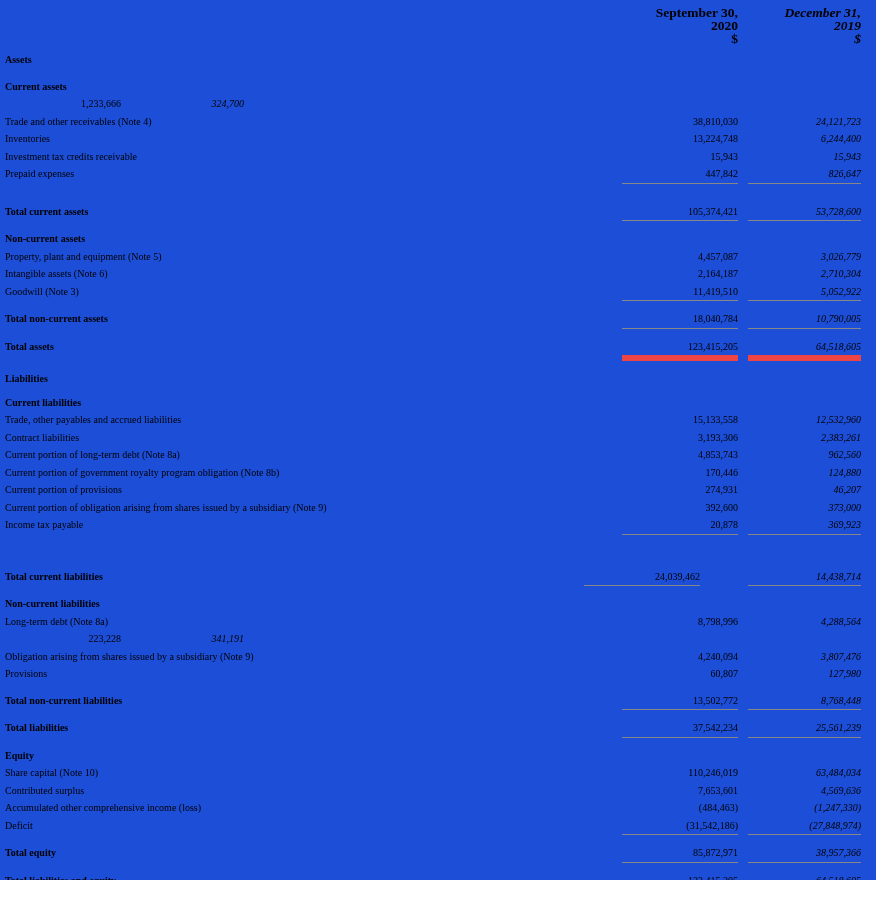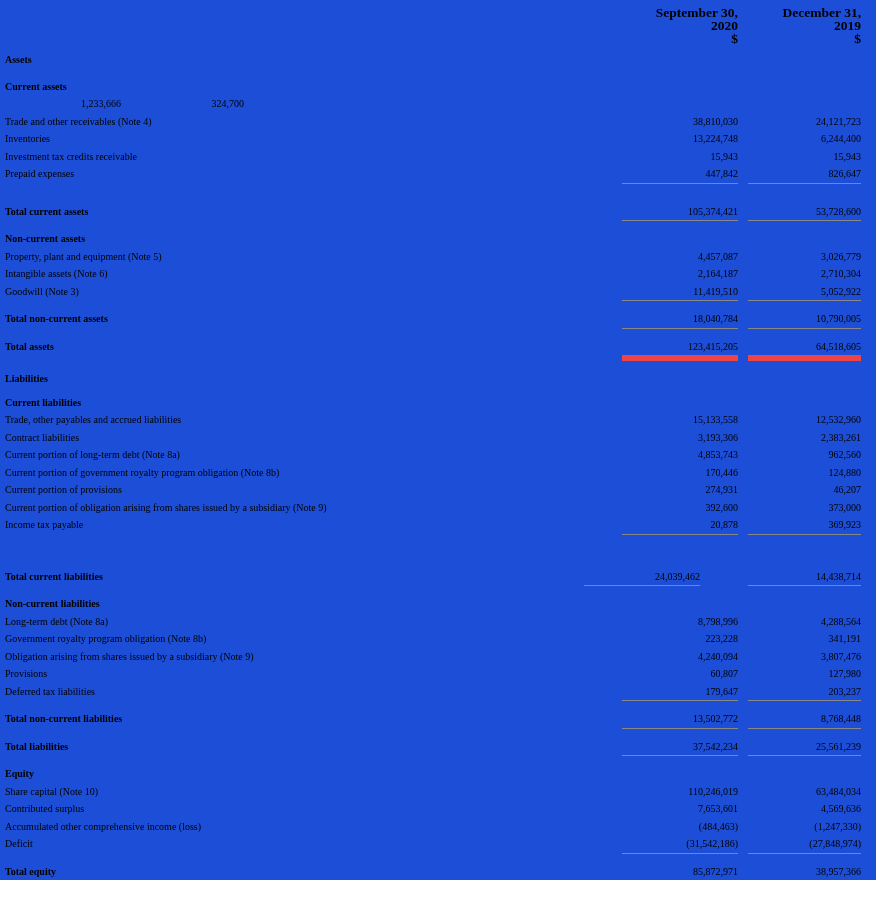--- a/index.html
+++ b/index.html
@@ -45,6 +45,7 @@
   .val.c2 {
     width: 113px;
     margin-left: 10px;
+    font-style: italic;
   }
   .section .label { font-weight: bold; }
   .total .label { font-weight: bold; }

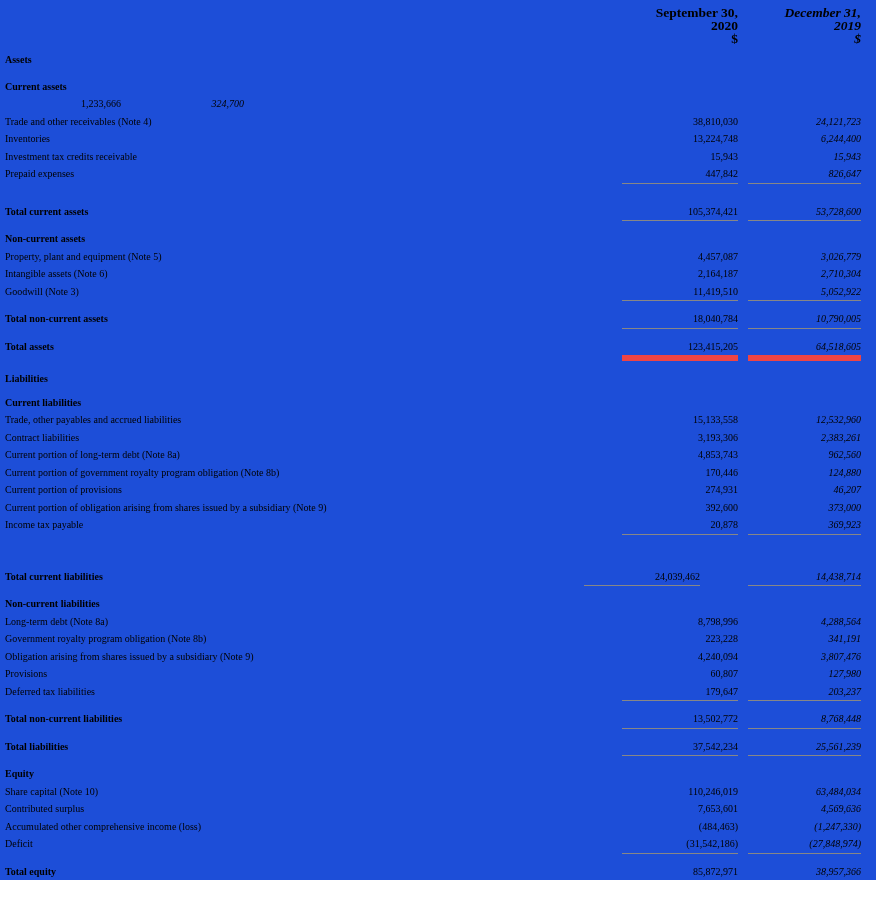--- a/index.html
+++ b/index.html
@@ -196,7 +196,6 @@
         <span class="val c2">4,288,564</span>
       </div>
       <div class="row item">
-        <span class="label">Government royalty program obligation (Note 8b)</span>
         <span class="val c1">223,228</span>
         <span class="val c2">341,191</span>
       </div>

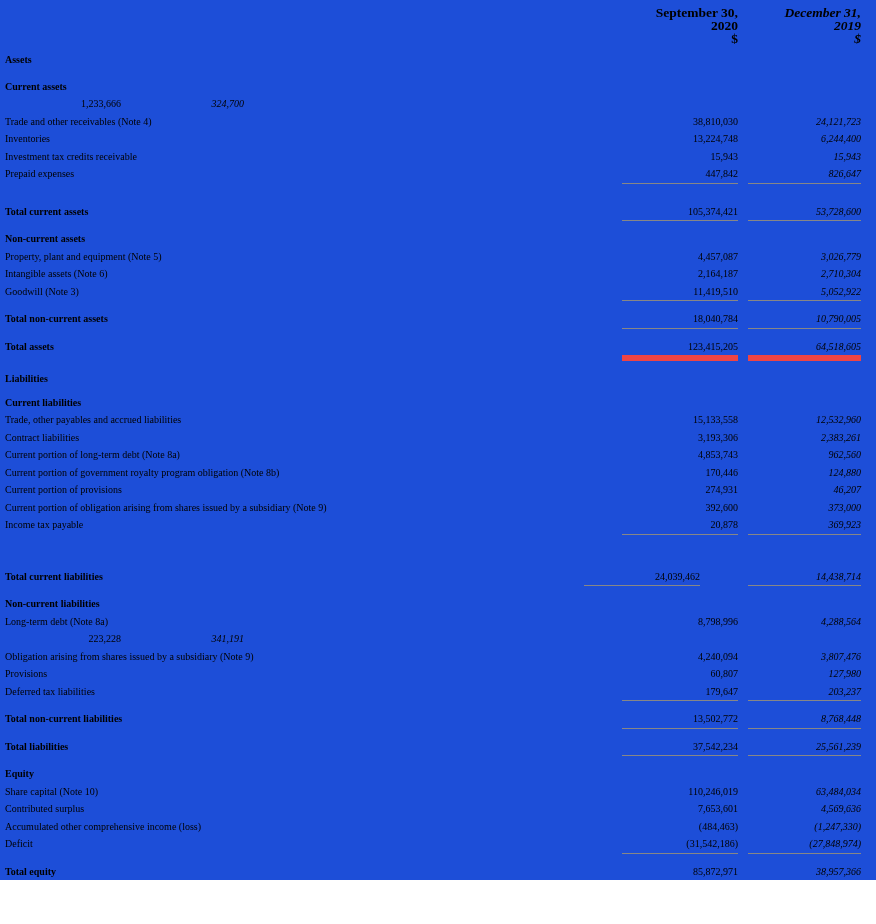--- a/index.html
+++ b/index.html
@@ -209,11 +209,6 @@
         <span class="val c1">60,807</span>
         <span class="val c2">127,980</span>
       </div>
-      <div class="row item rule-single">
-        <span class="label">Deferred tax liabilities</span>
-        <span class="val c1">179,647</span>
-        <span class="val c2">203,237</span>
-      </div>
       <div class="row total g-md rule-single">
         <span class="label">Total non-current liabilities</span>
         <span class="val c1">13,502,772</span>

